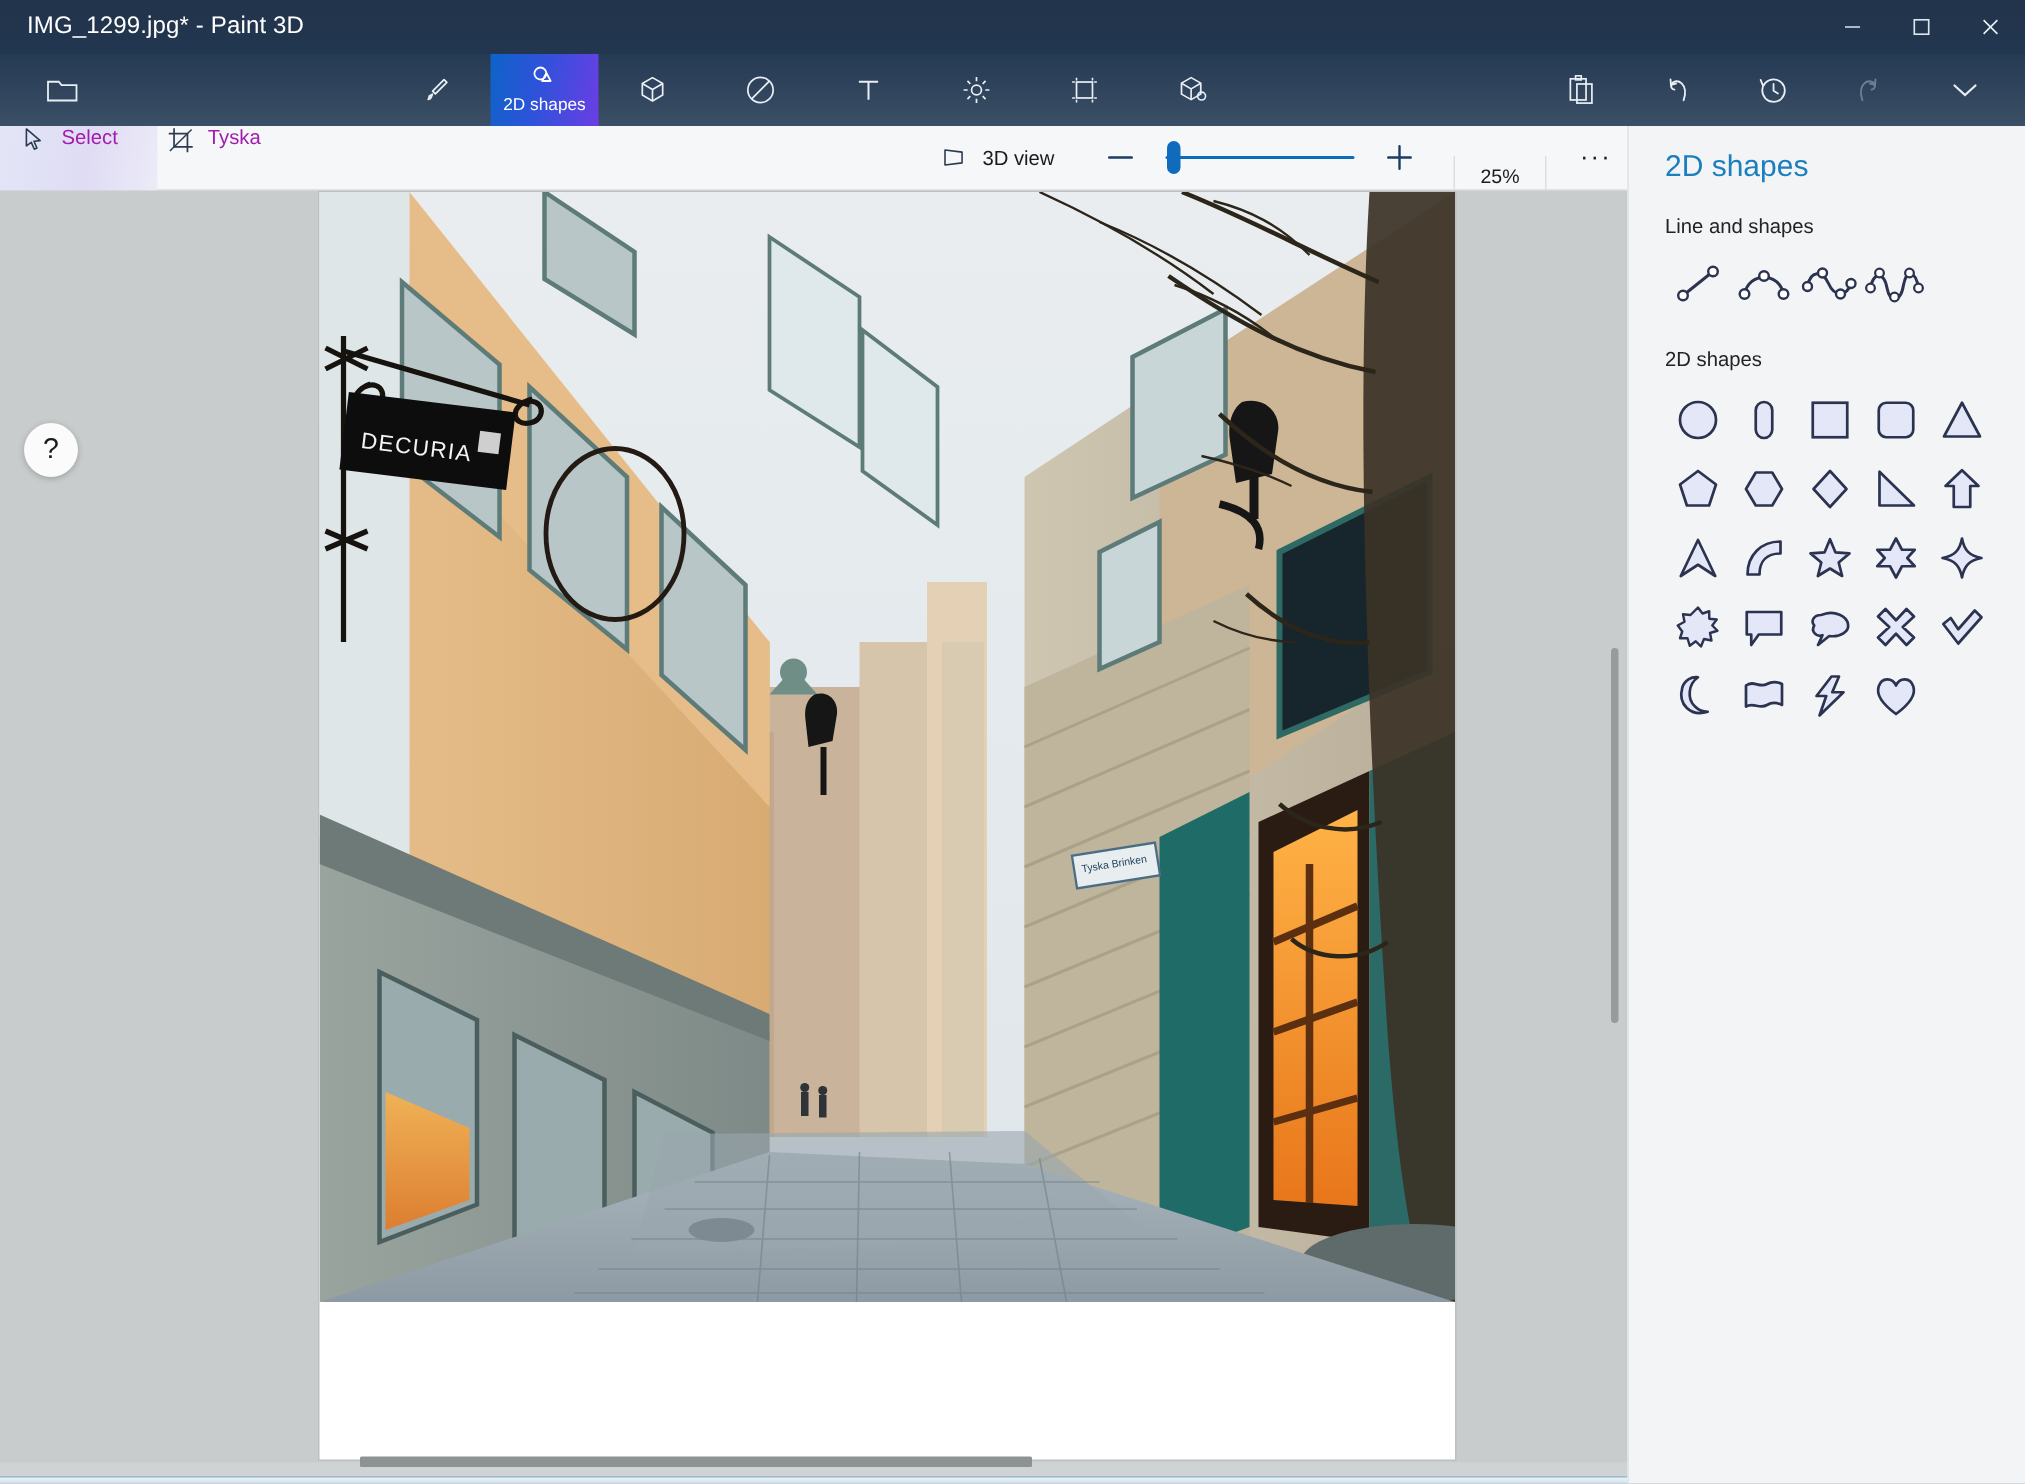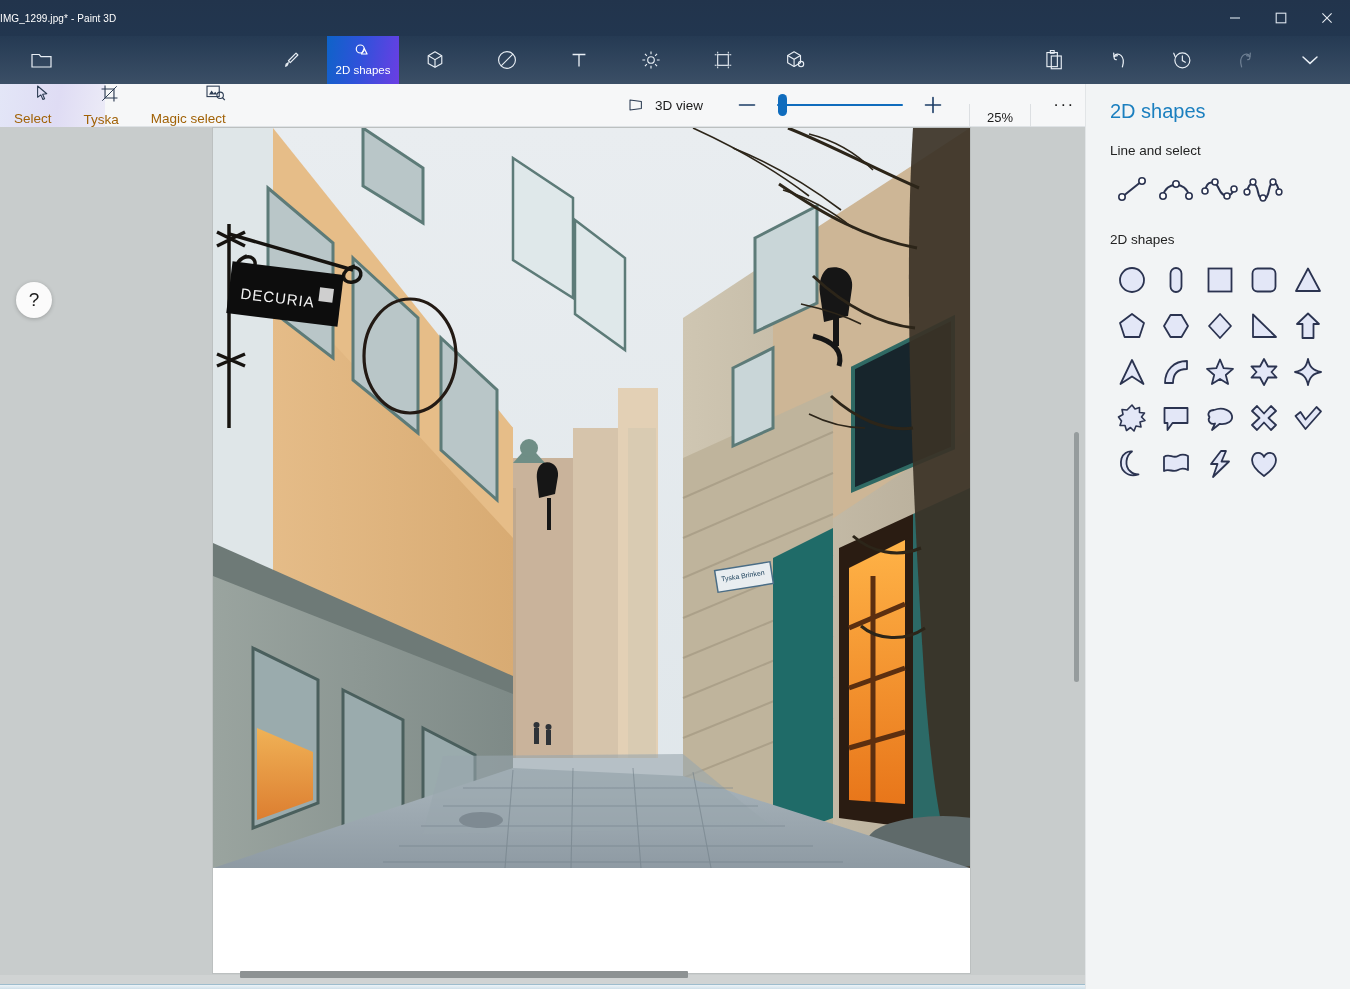--- a/index.html
+++ b/index.html
@@ -18,7 +18,7 @@
     display: flex; align-items: center;
   }
   .title-text {
-    color: #ffffff; font-size: 10px; letter-spacing: .1px;
+    color: #ffffff; font-size: 16px; padding-left: 18px; letter-spacing: .1px;
     white-space: nowrap;
   }
   .wincontrols { margin-left: auto; display: flex; height: 36px; }

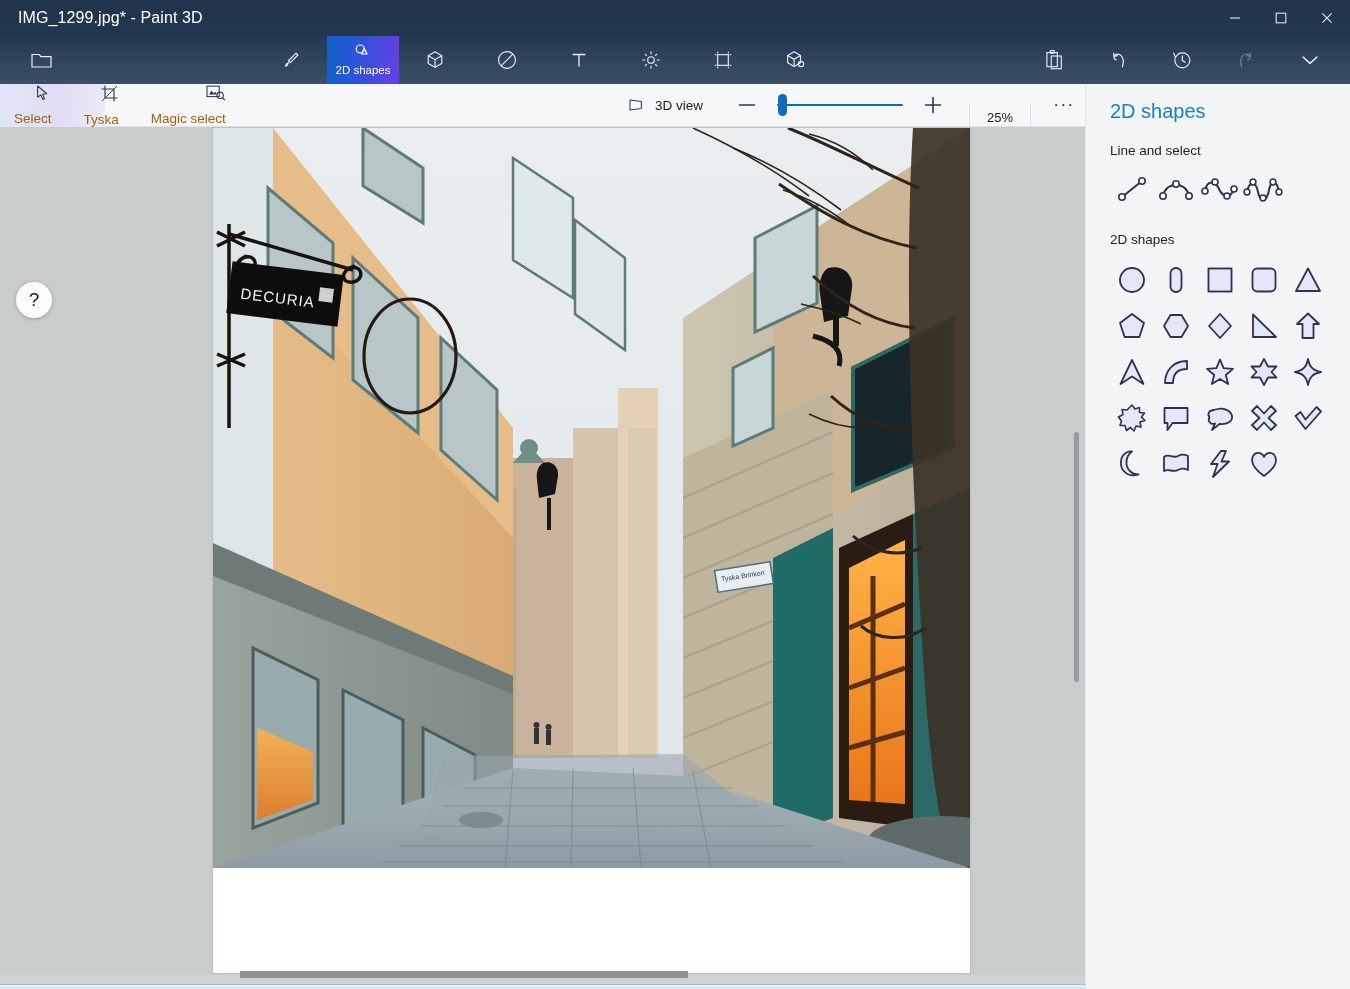--- a/index.html
+++ b/index.html
@@ -67,10 +67,9 @@
     background: linear-gradient(100deg, #e3e6f7 0%, #dfdcf4 55%, #ecebf7 100%);
   }
   .sb-item {
-    position: relative; display: flex; align-items: flex-end; gap: 9px;
-    height: 43px; padding: 0 16px; color: #a16207; font-size: 13.5px;
+    position: relative; display: flex; align-items: flex-start; gap: 9px;
+    height: 43px; padding: 0 16px; color: #a21caf; font-size: 13.5px;
     white-space: nowrap;
-    flex-direction: column;
   }
   .sb-item.first { padding-left: 14px; }
   .sb-item svg { display: block; }

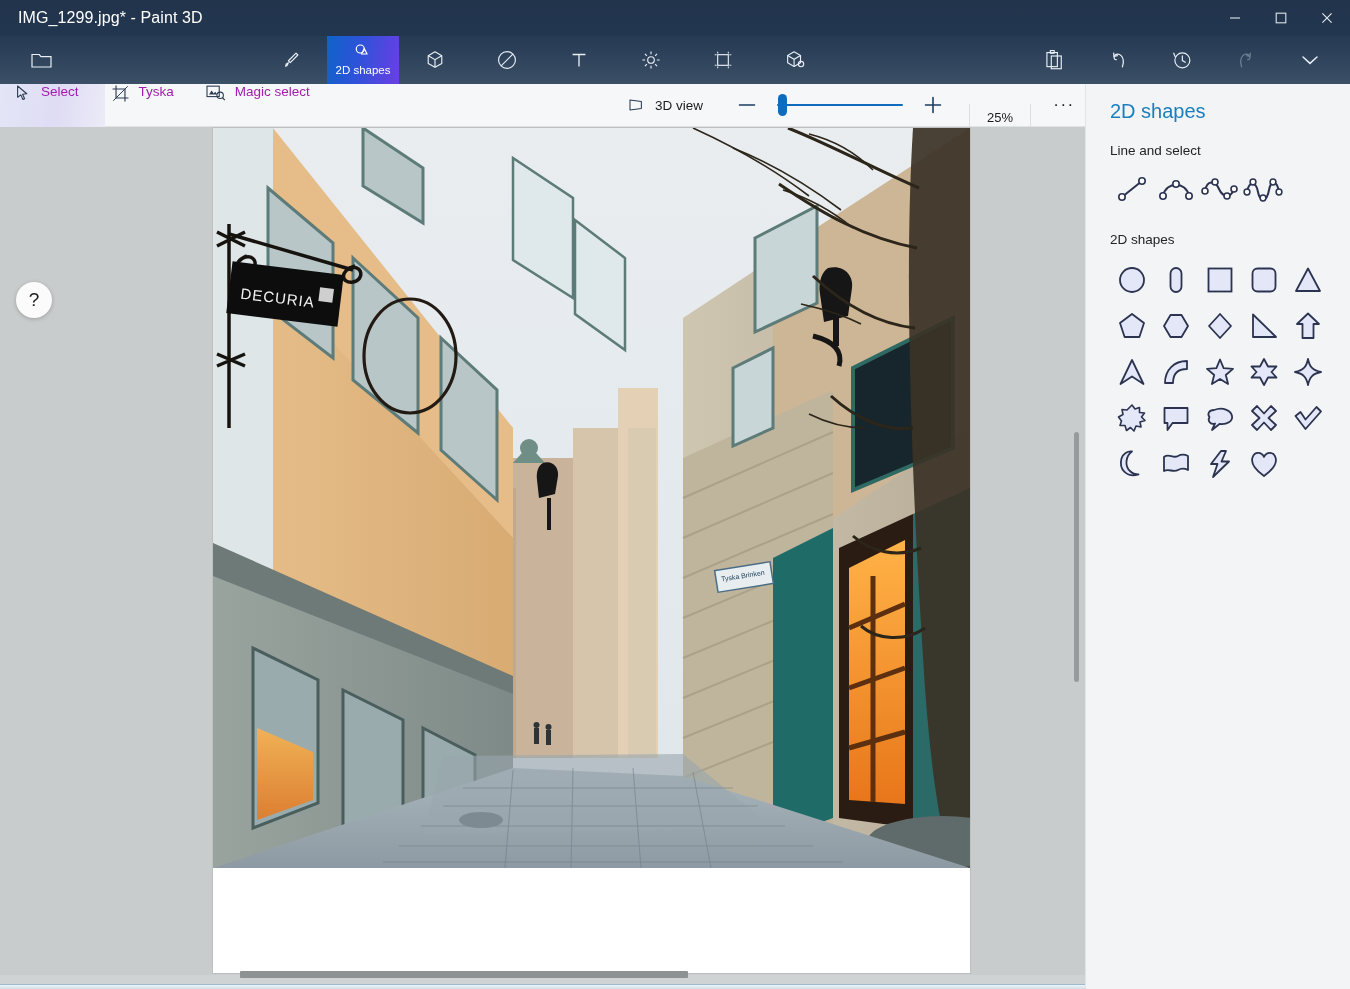--- a/index.html
+++ b/index.html
@@ -302,15 +302,6 @@
       <span>Tyska</span>
     </div>
 
-    <div class="sb-item">
-      <svg width="20" height="18" viewBox="0 0 22 20">
-          <rect x="1" y="2.4" width="13.6" height="11.6" fill="none" stroke="#2b3b52" stroke-width="1.2"></rect>
-          <path d="M3.3 11.6l2.8-4.3 2.4 3.2 1.6-2 2.3 3.1z" fill="#2b3b52"></path>
-          <circle cx="15.6" cy="12.6" r="3.6" fill="none" stroke="#2b3b52" stroke-width="1.2"></circle>
-          <path d="M18.3 15.3l2.5 2.6" stroke="#2b3b52" stroke-width="1.3"></path>
-        </svg>
-      <span>Magic select</span>
-    </div>
 
     <div class="sb-spacer"></div>
 

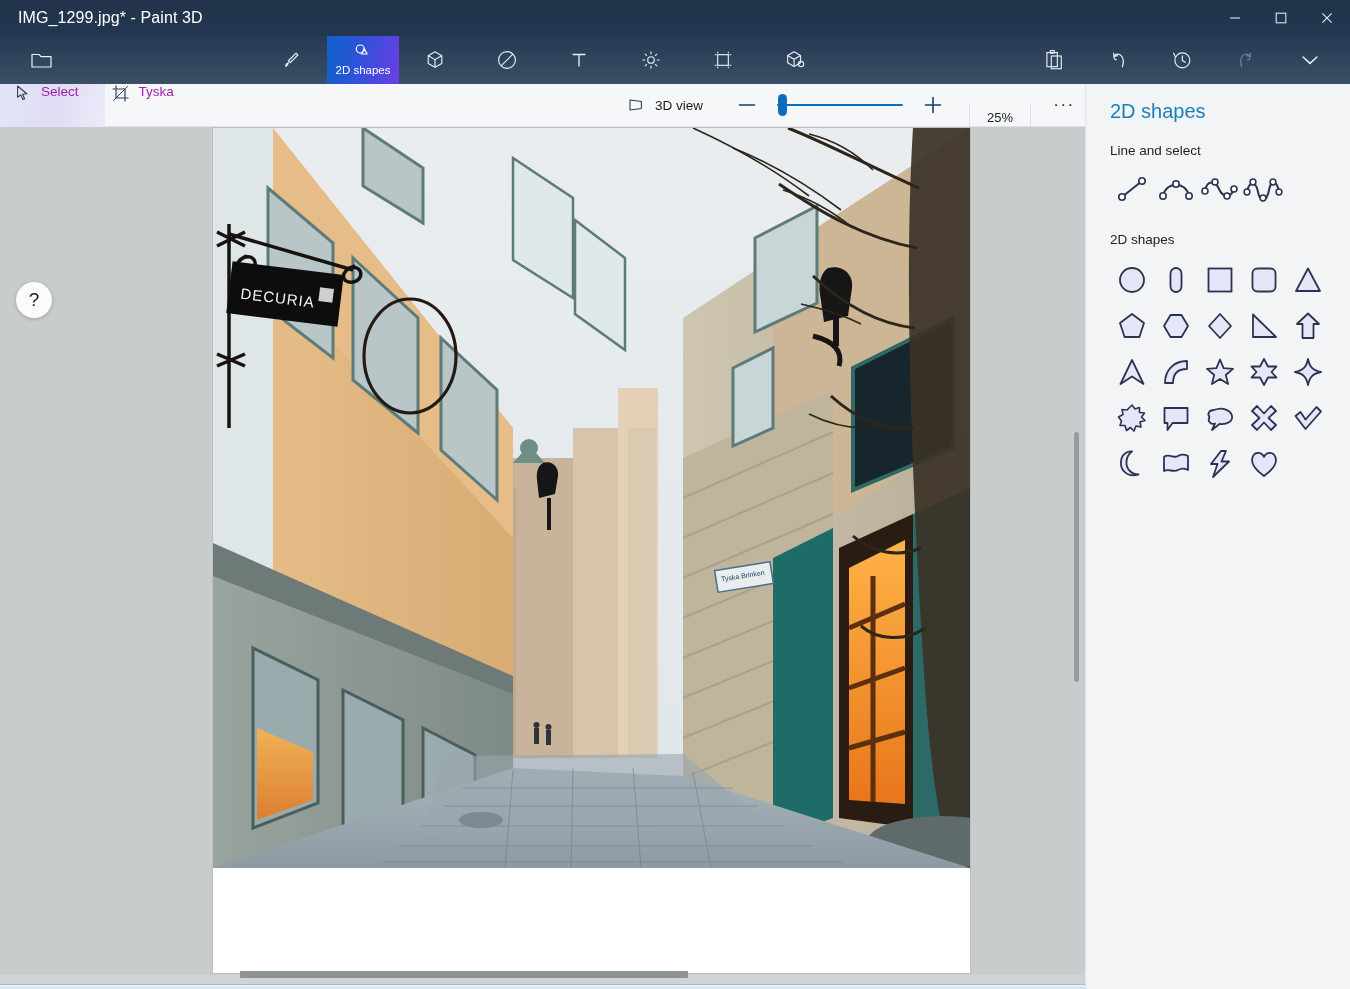--- a/index.html
+++ b/index.html
@@ -521,7 +521,7 @@
   <div class="panel">
     <div class="panel-title">2D shapes</div>
 
-    <div class="sec-label">Line and select</div>
+    <div class="sec-label">Line and shapes</div>
     <div class="lc-grid">
       <div class="lc-cell">
         <svg width="34" height="30" viewBox="0 0 34 30">

